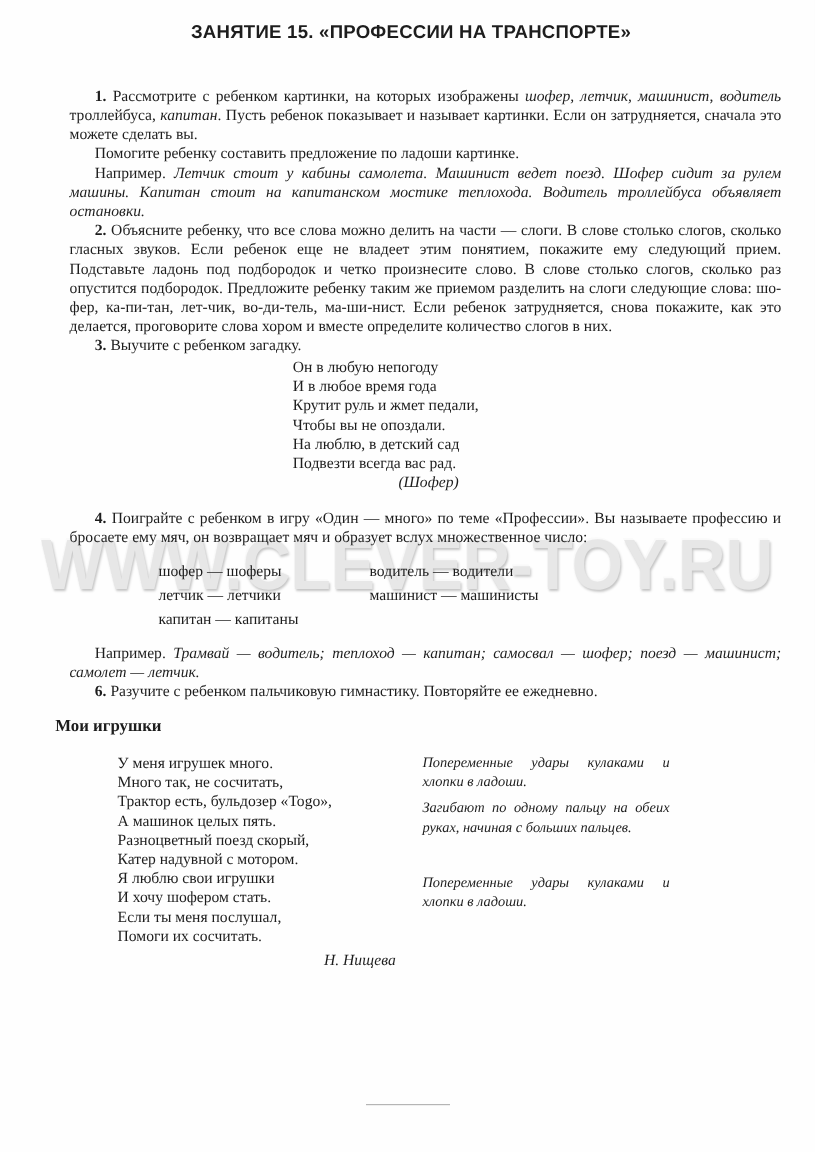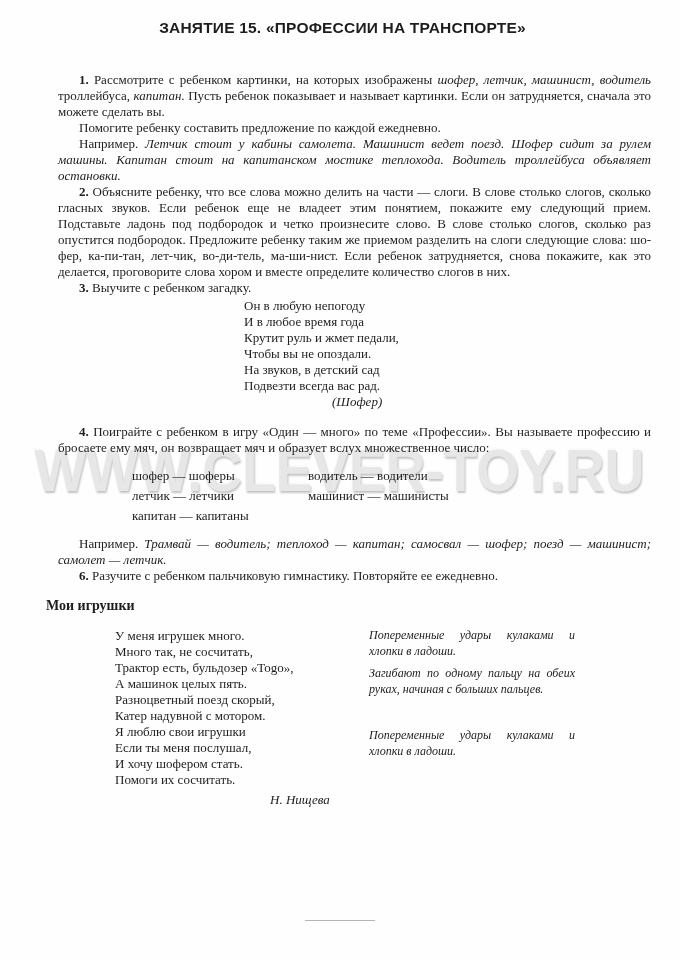--- a/index.html
+++ b/index.html
@@ -76,7 +76,7 @@
 
     <p class="para"><span class="num">1.</span><span> Рассмотрите с ребенком картинки, на которых изображены </span><span class="i">шофер, летчик, машинист, водитель</span><span> троллейбуса, </span><span class="i">капитан</span><span>. Пусть ребенок показывает и называет картинки. Если он затрудняется, сначала это можете сделать вы.</span></p>
 
-    <p class="para"><span>Помогите ребенку составить предложение по каждой ежедневно.</span></p>
+    <p class="para"><span>Помогите ребенку составить предложение по ладоши картинке.</span></p>
 
     <p class="para"><span>Например. </span><span class="i">Летчик стоит у кабины самолета. Машинист ведет поезд. Шофер сидит за рулем машины. Капитан стоит на капитанском мостике теплохода. Водитель троллейбуса объявляет остановки.</span></p>
 

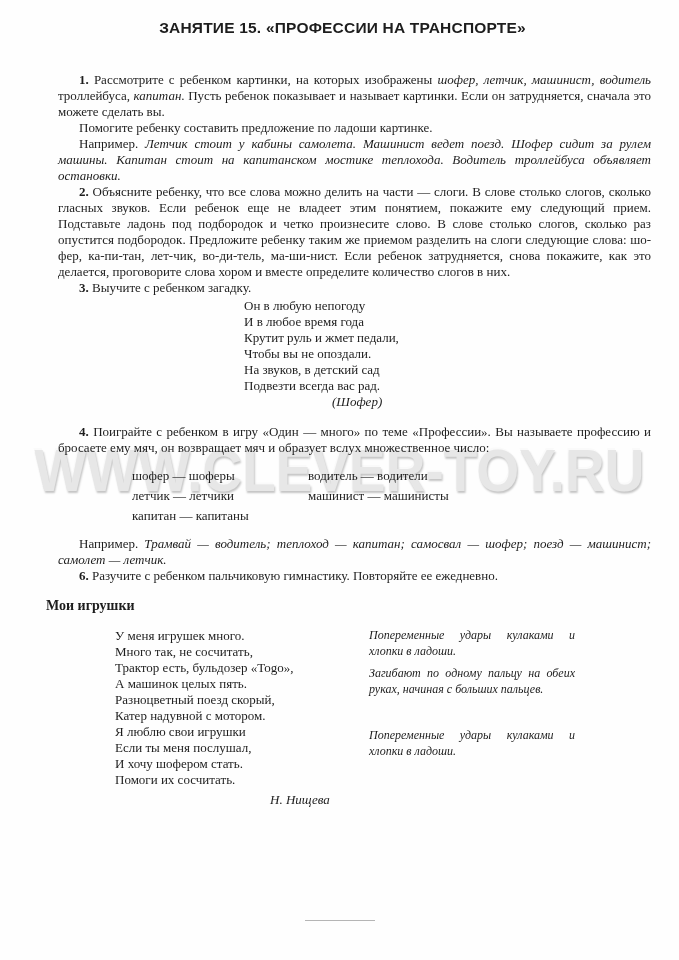--- a/index.html
+++ b/index.html
@@ -89,7 +89,7 @@
       <div class="rl">И в любое время года</div>
       <div class="rl">Крутит руль и жмет педали,</div>
       <div class="rl">Чтобы вы не опоздали.</div>
-      <div class="rl">На звуков, в детский сад</div>
+      <div class="rl">На люблю, в детский сад</div>
       <div class="rl">Подвезти всегда вас рад.</div>
       <div class="riddle-answer">(Шофер)</div>
     </div>

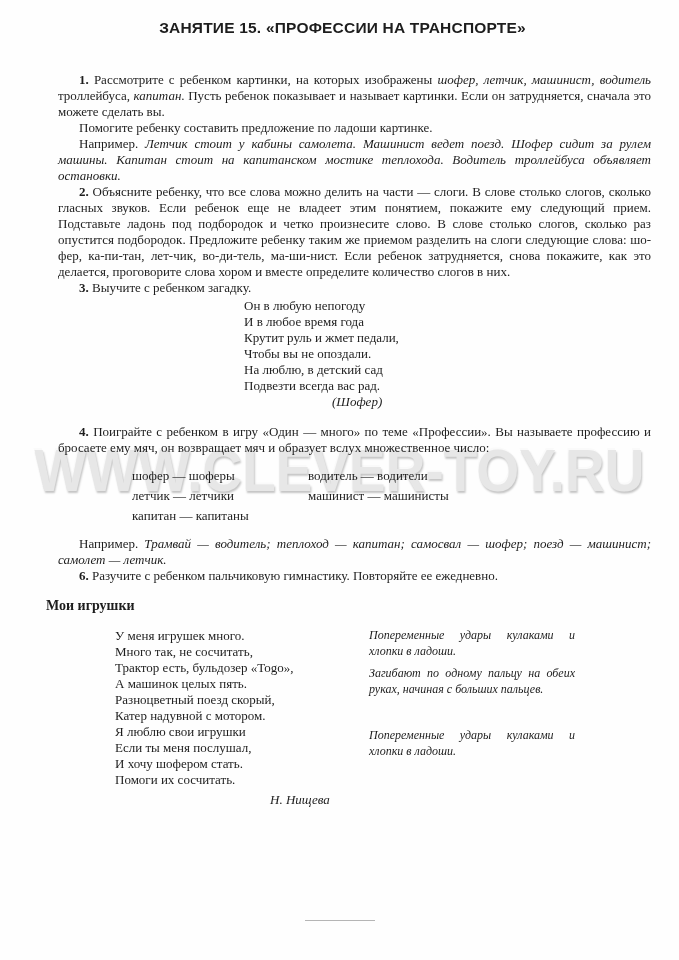--- a/index.html
+++ b/index.html
@@ -45,7 +45,7 @@
     margin:14px 0 14px;position:relative;left:-12px;
   }
   .fp-cols{display:flex;text-align:left;}
-  .fp-poem{width:254px;margin-left:57px;line-height:16px;}
+  .fp-poem{width:254px;margin-left:40px;line-height:16px;}
   .fp-instr{
     width:206px;font-style:italic;font-size:12px;line-height:15.5px;
     text-align:justify;

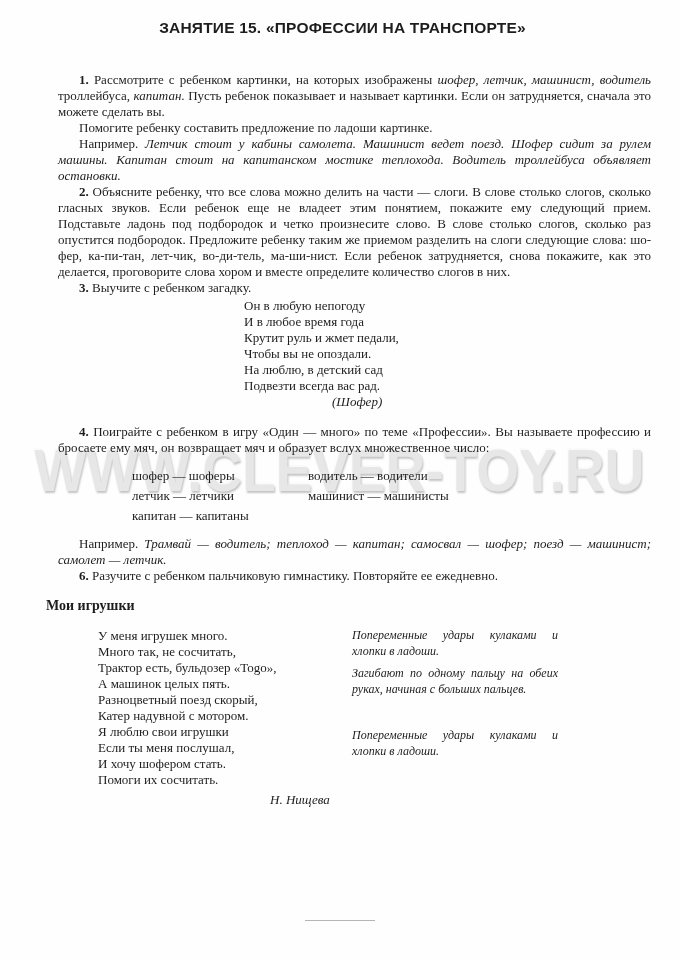--- a/index.html
+++ b/index.html
@@ -124,8 +124,8 @@
         <div>Разноцветный поезд скорый,</div>
         <div>Катер надувной с мотором.</div>
         <div>Я люблю свои игрушки</div>
+        <div>И хочу шофером стать.</div>
         <div>Если ты меня послушал,</div>
-        <div>И хочу шофером стать.</div>
         <div>Помоги их сосчитать.</div>
       </div>
       <div class="fp-instr">

